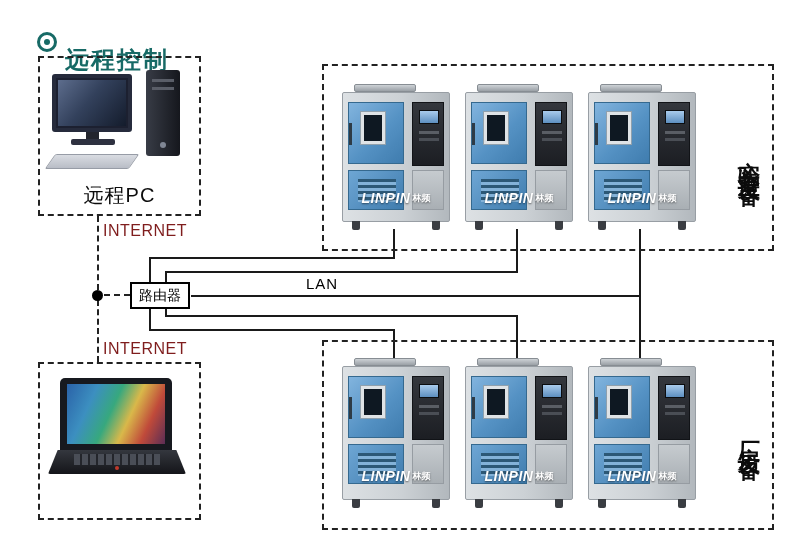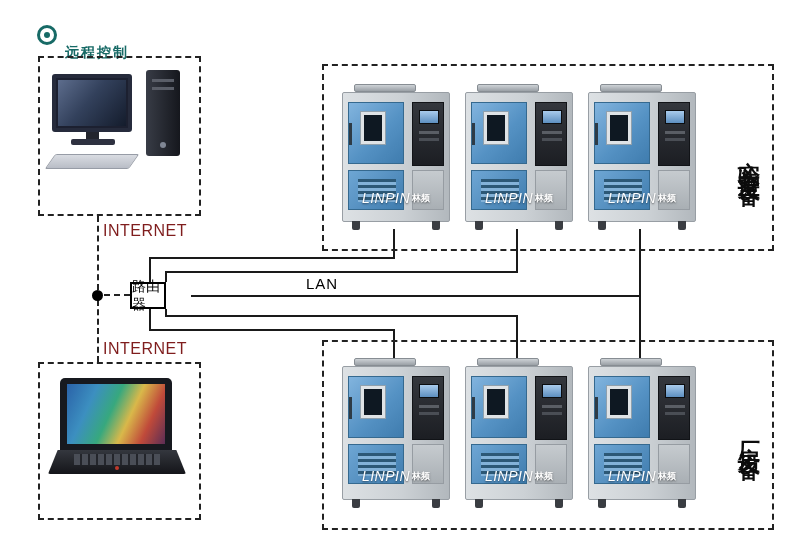--- a/index.html
+++ b/index.html
@@ -9,7 +9,7 @@
 
   
   .hdr { position:absolute; left:36px; top:8px; display:flex; align-items:center; gap:7px; }
-  .hdr-title { font-size:14px; font-weight:bold; color:#176a66; letter-spacing:2px;margin-top:36px; }
+  .hdr-title { font-size:24px; font-weight:bold; color:#176a66; letter-spacing:2px;margin-top:36px; }
 
   
   .dashed-box { position:absolute; border:2px dashed #222; background:transparent; z-index:2; }

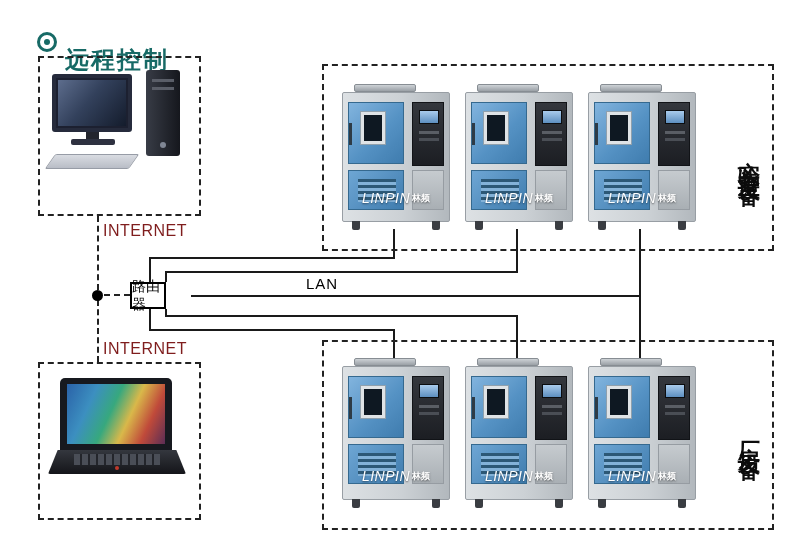--- a/index.html
+++ b/index.html
@@ -163,6 +163,7 @@
       </div>
       <div class="keyboard"></div>
     </div>
+    <div class="device-label">远程PC</div>
   </div>
 
   <div id="laptop-box" class="dashed-box">

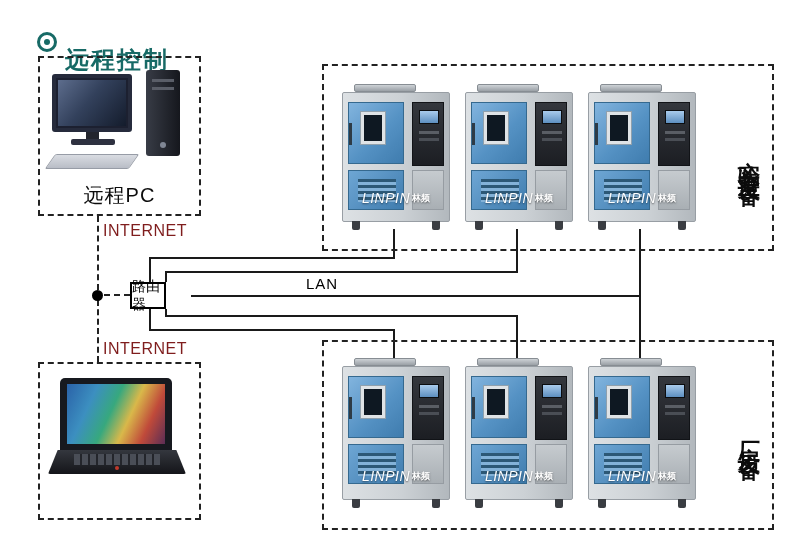--- a/index.html
+++ b/index.html
@@ -106,7 +106,7 @@
                     background:linear-gradient(#c6cbcf,#a9afb4); border:1px solid #969ca2; }
   .ch-watermark { position:absolute; left:0; right:0; bottom:14px; text-align:center;
                   color:#fff; z-index:3; text-shadow:0 1px 2px rgba(0,0,0,.5); white-space:nowrap; }
-  .wm-en { font-size:14px; font-weight:normal; font-style:italic; letter-spacing:0.5px; }
+  .wm-en { font-size:14px; font-weight:bold; font-style:italic; letter-spacing:0.5px; }
   .wm-cn { font-size:9px; font-weight:bold; margin-left:2px; vertical-align:2px; }
   .ch-foot { position:absolute; bottom:0; width:8px; height:9px; background:#3a3d42;
              border-radius:0 0 2px 2px; }

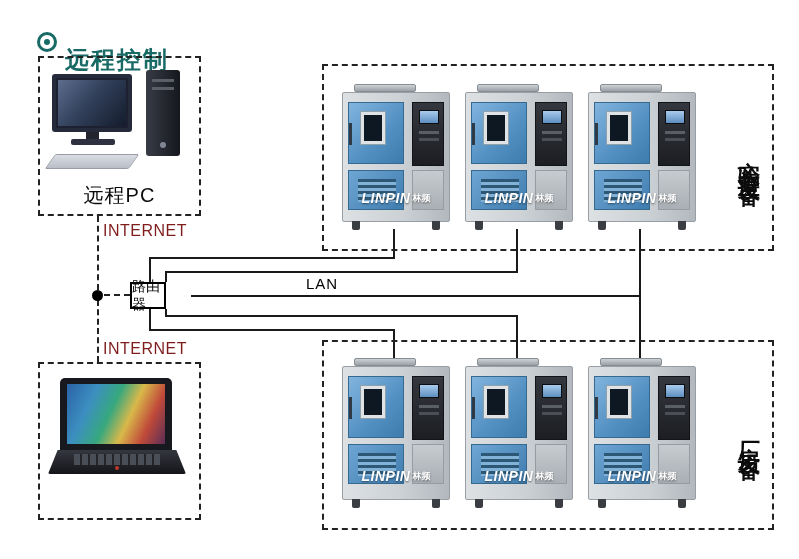--- a/index.html
+++ b/index.html
@@ -39,7 +39,7 @@
   #net-dot { position:absolute; left:92px; top:290px; width:11px; height:11px;
              background:#000; border-radius:50%; z-index:3; }
 
-  #router { position:absolute; left:130px; top:282px; width:36px; height:27px;
+  #router { position:absolute; left:130px; top:282px; width:60px; height:27px;
             background:#fff; border:2px solid #000; z-index:4;
             display:flex; align-items:center; justify-content:center;
             font-size:14px; color:#000; }

